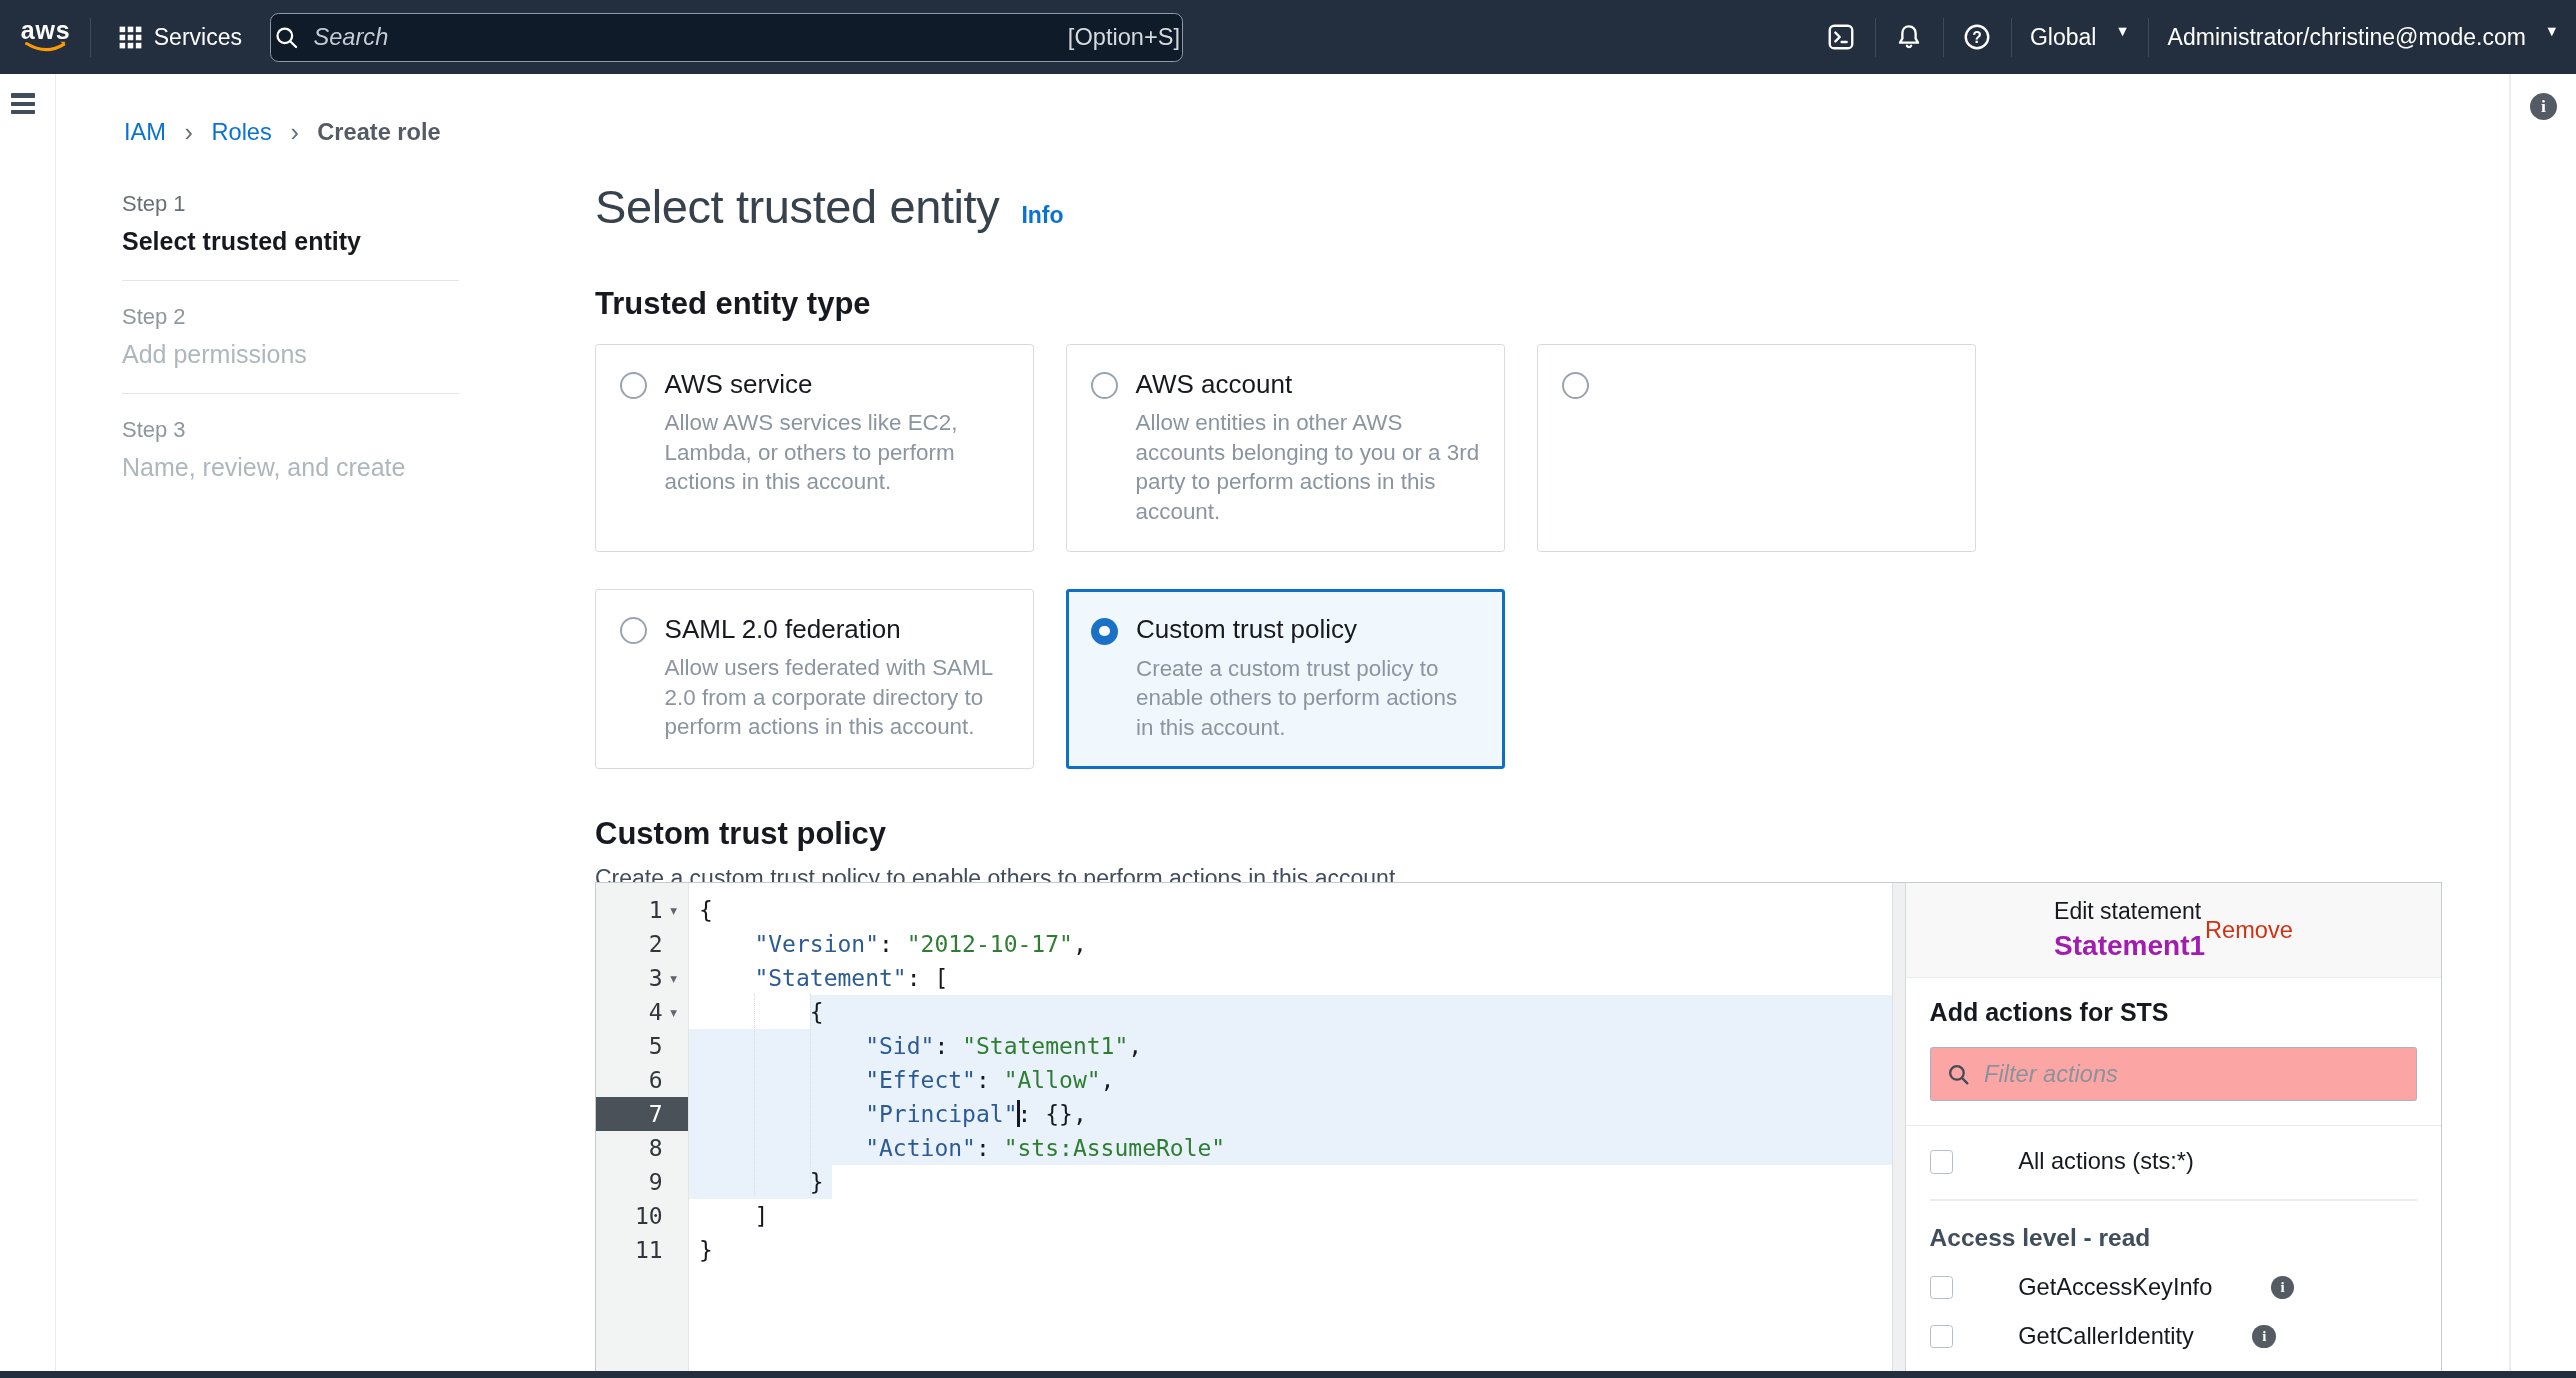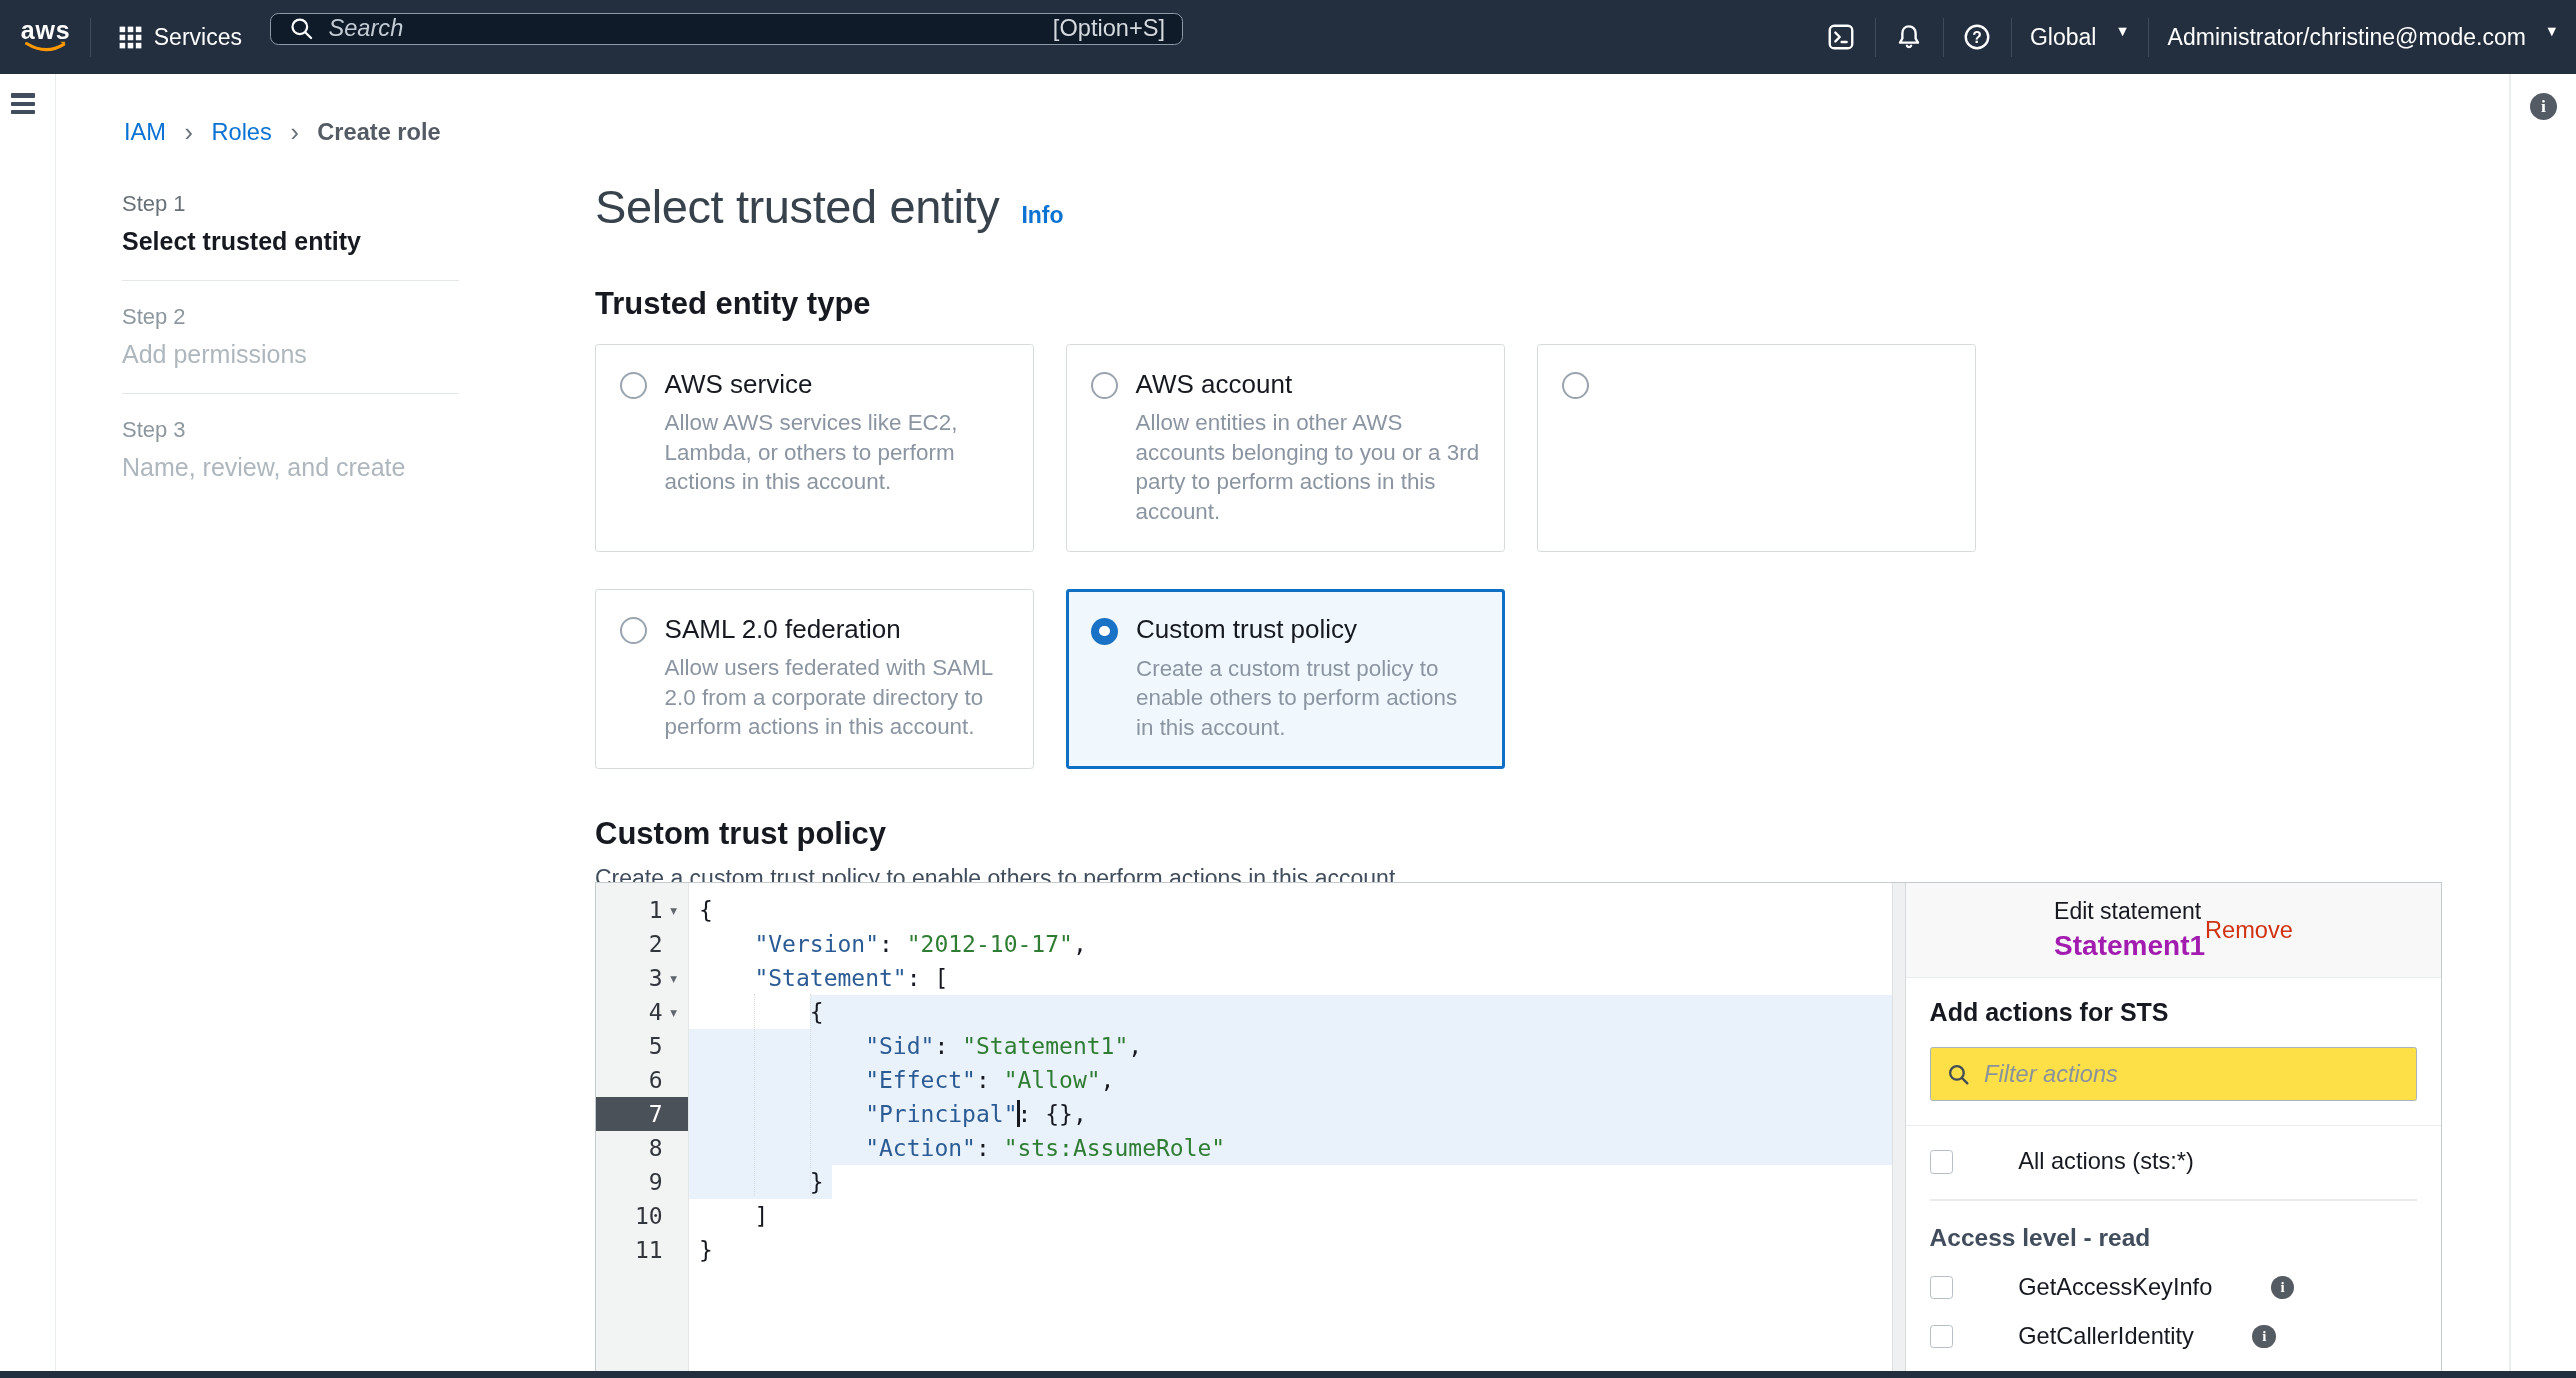--- a/index.html
+++ b/index.html
@@ -17,9 +17,9 @@
   .tb-sep { width:0.8px; height:39px; background:#3f4b5c; }
   .tb-sep.m { margin:0 17px; }
   .services { display:flex; align-items:center; gap:9px; color:#fff; font-size:23px; padding:0 8.4px; cursor:pointer; }
-  .searchbox { position:absolute; left:270px; top:12.7px; width:913px; height:32px;
+  .searchbox { position:absolute; left:270px; top:12.7px; width:913px; height:49px;
                background:#101b2a; border:1.7px solid #8d9aa8; border-radius:8.4px;
-               display:flex; align-items:center; padding:0 17px; gap:13.5px; }
+               display:flex; align-items:center; padding:0 2px; gap:13.5px; }
   .searchbox input { flex:1; background:transparent; border:none; outline:none;
                      color:#e6eaee; font-size:23.6px; font-style:italic; font-family:"Liberation Sans",sans-serif; }
   .searchbox input::placeholder { color:#c3cbd4; font-style:italic; }

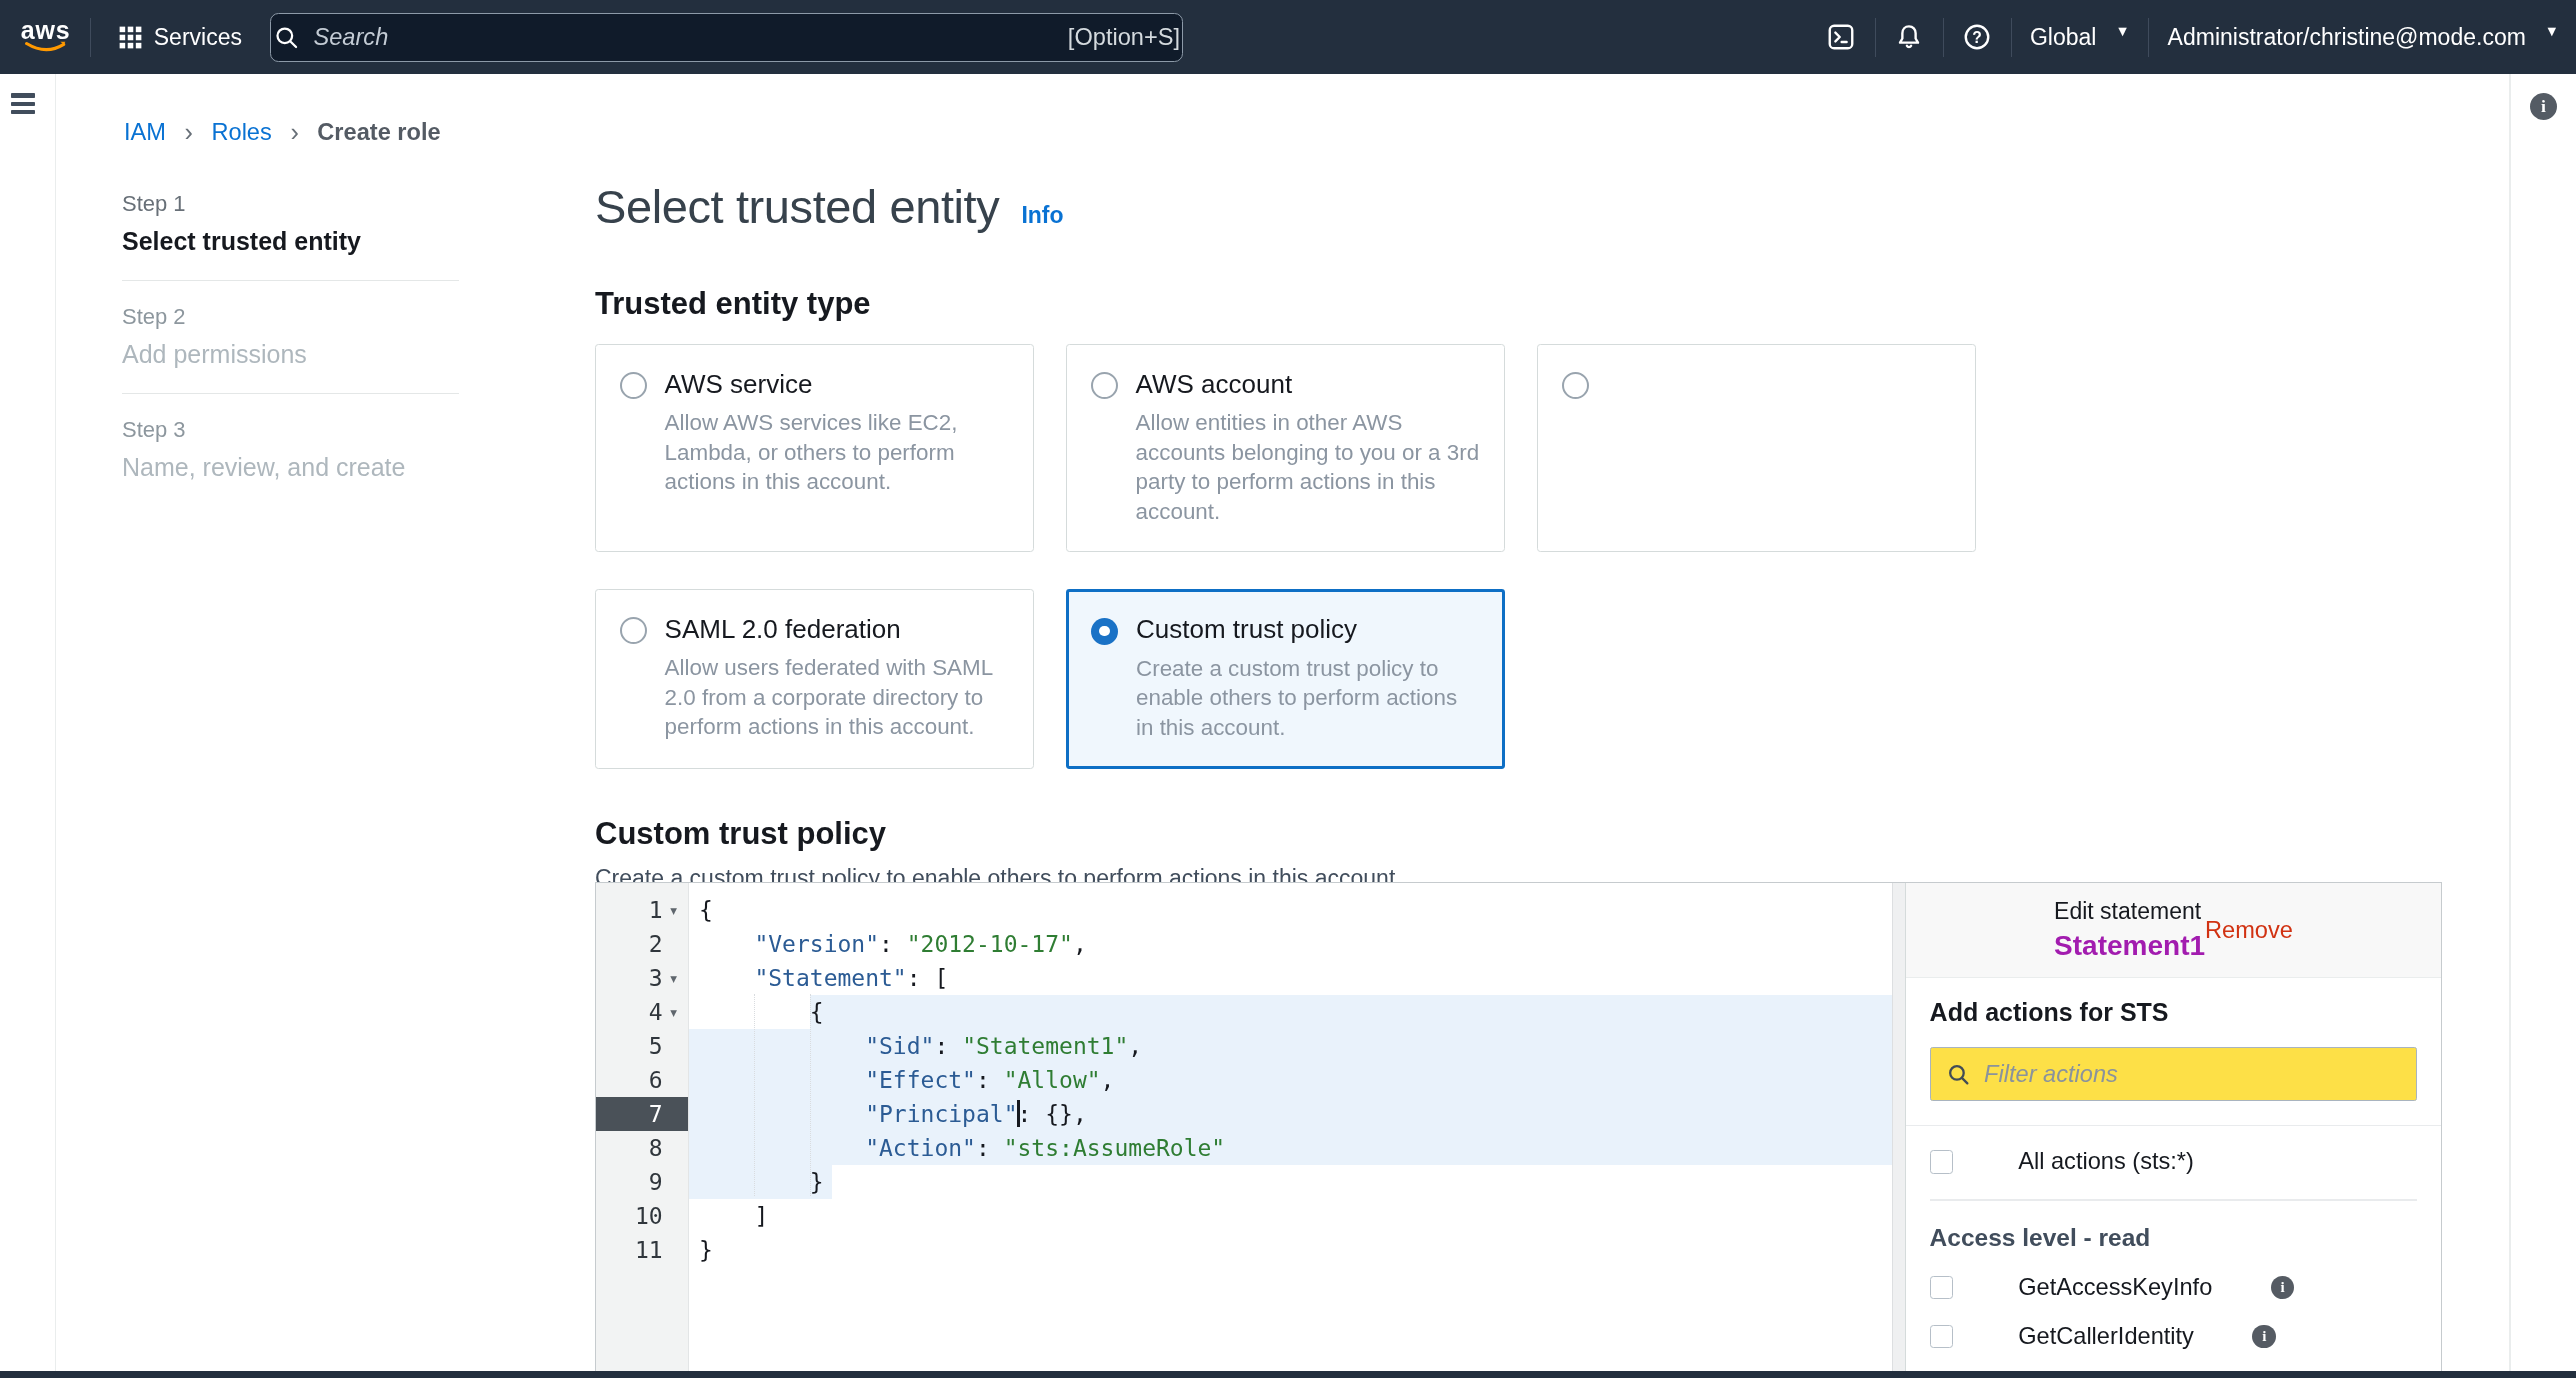--- a/index.html
+++ b/index.html
@@ -108,7 +108,7 @@
   .panel-body { padding:20px 23.6px 0; flex:1; overflow:hidden; }
   .add-heading { font-size:25px; font-weight:700; color:#16191f; }
   .filter { margin-top:20px; height:54px; border:1.7px solid #a9b4bf; border-radius:2.5px;
-            display:flex; align-items:center; padding:0 15px; gap:13.5px; background:#fde047; }
+            display:flex; align-items:center; padding:0 15px; gap:13.5px; background:#fca5a5; }
   .filter input { flex:1; border:none; outline:none; font-size:23.6px; font-style:italic;
                   color:#56626e; font-family:"Liberation Sans",sans-serif; background:transparent; }
   .filter input::placeholder { color:#8a939c; font-style:italic; }

